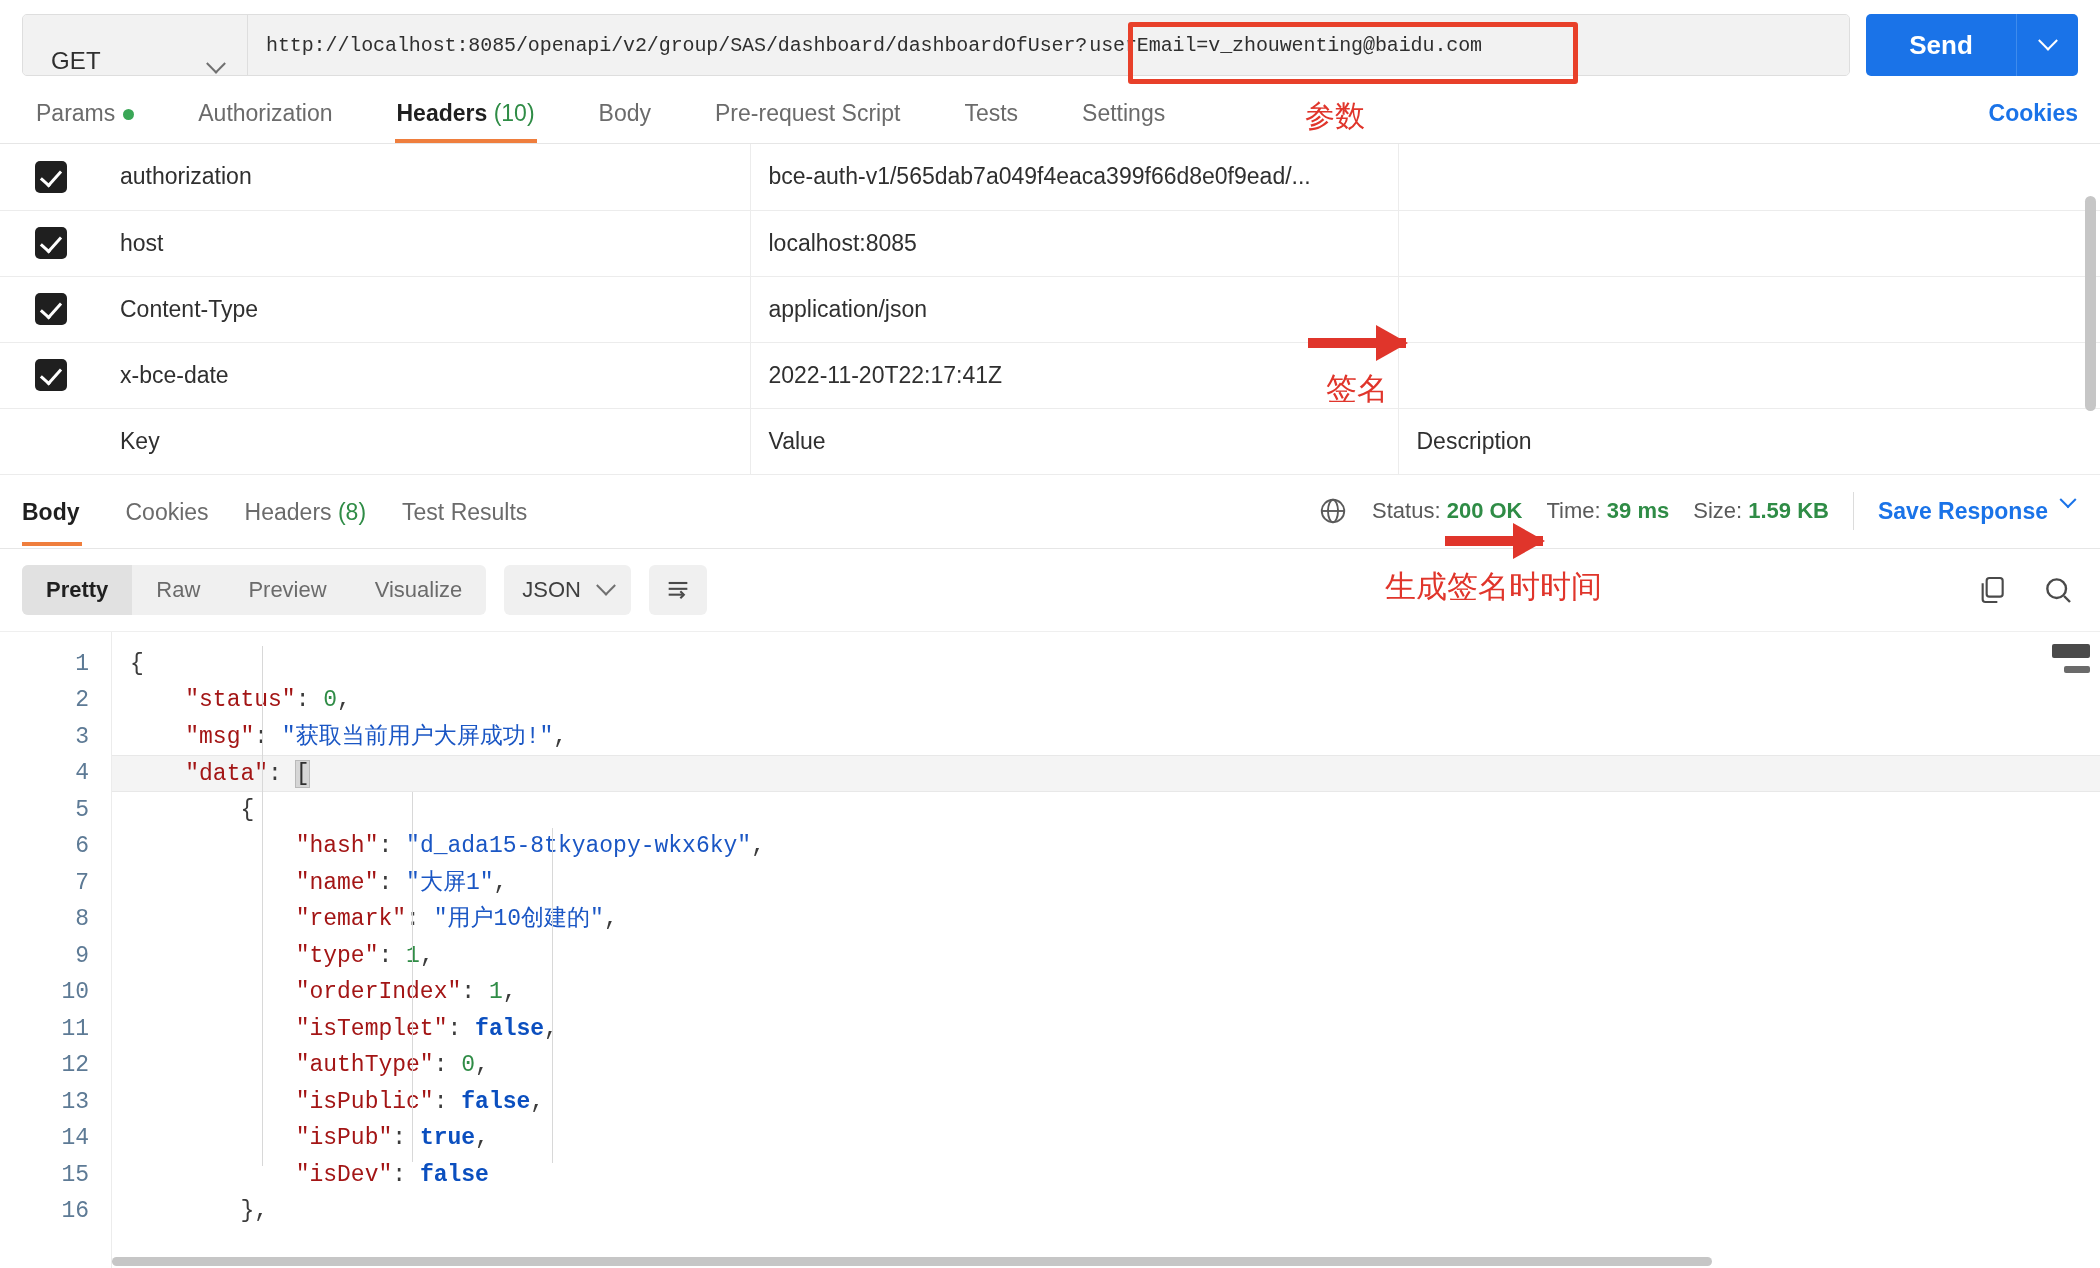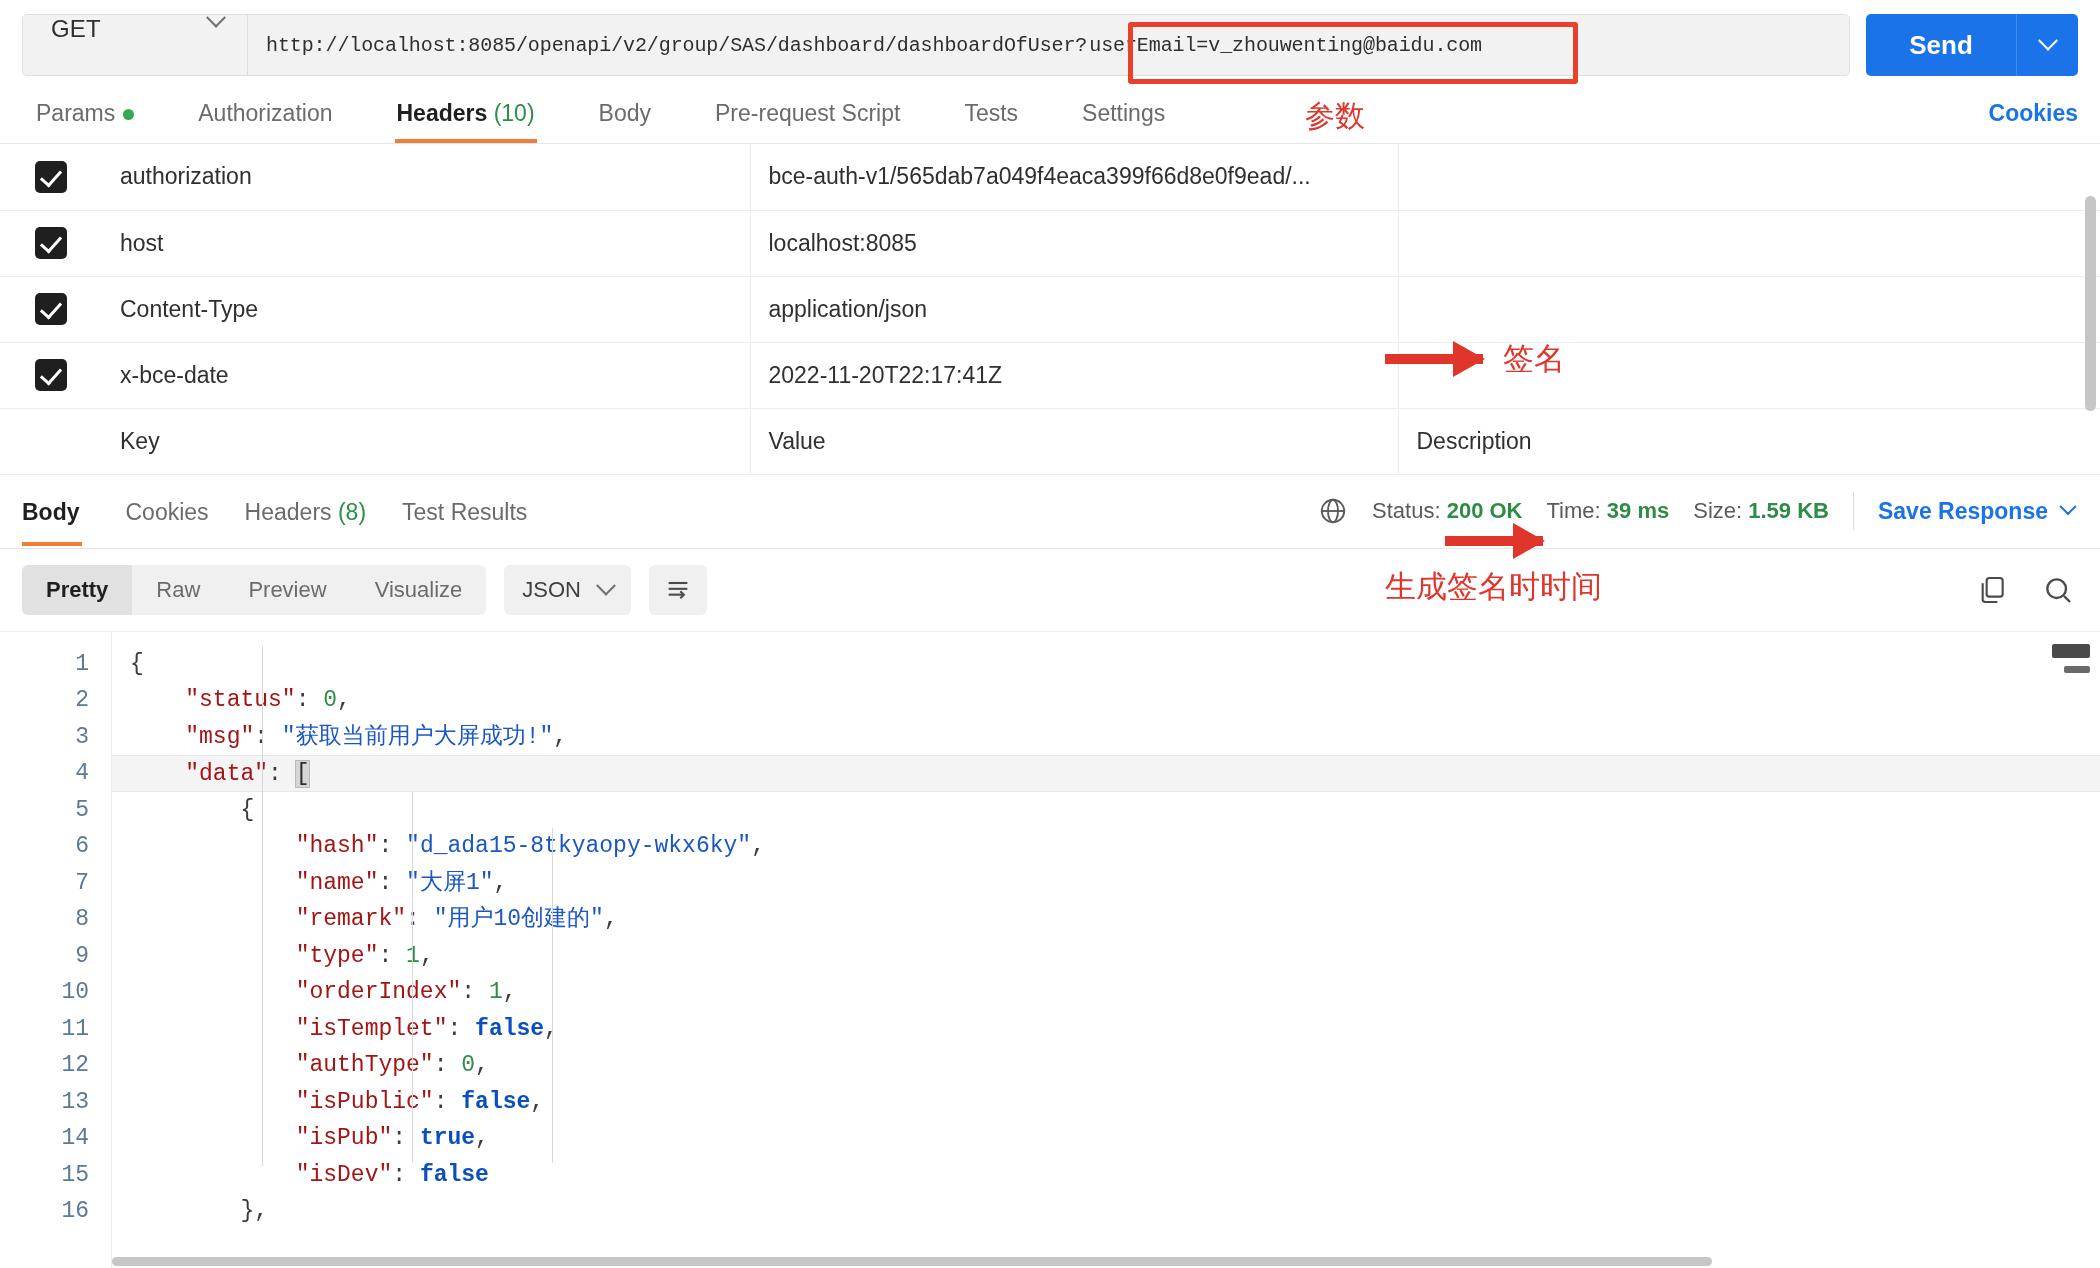--- a/index.html
+++ b/index.html
@@ -30,7 +30,7 @@
   }
   .method-box {
     width: 225px; height: 100%;
-    display: flex; align-items: flex-start; justify-content: space-between;
+    display: flex; align-items: flex-end; justify-content: space-between;
     padding: 0 24px 0 28px;
     border-right: 1px solid #dedede;
     background: #f2f2f2;

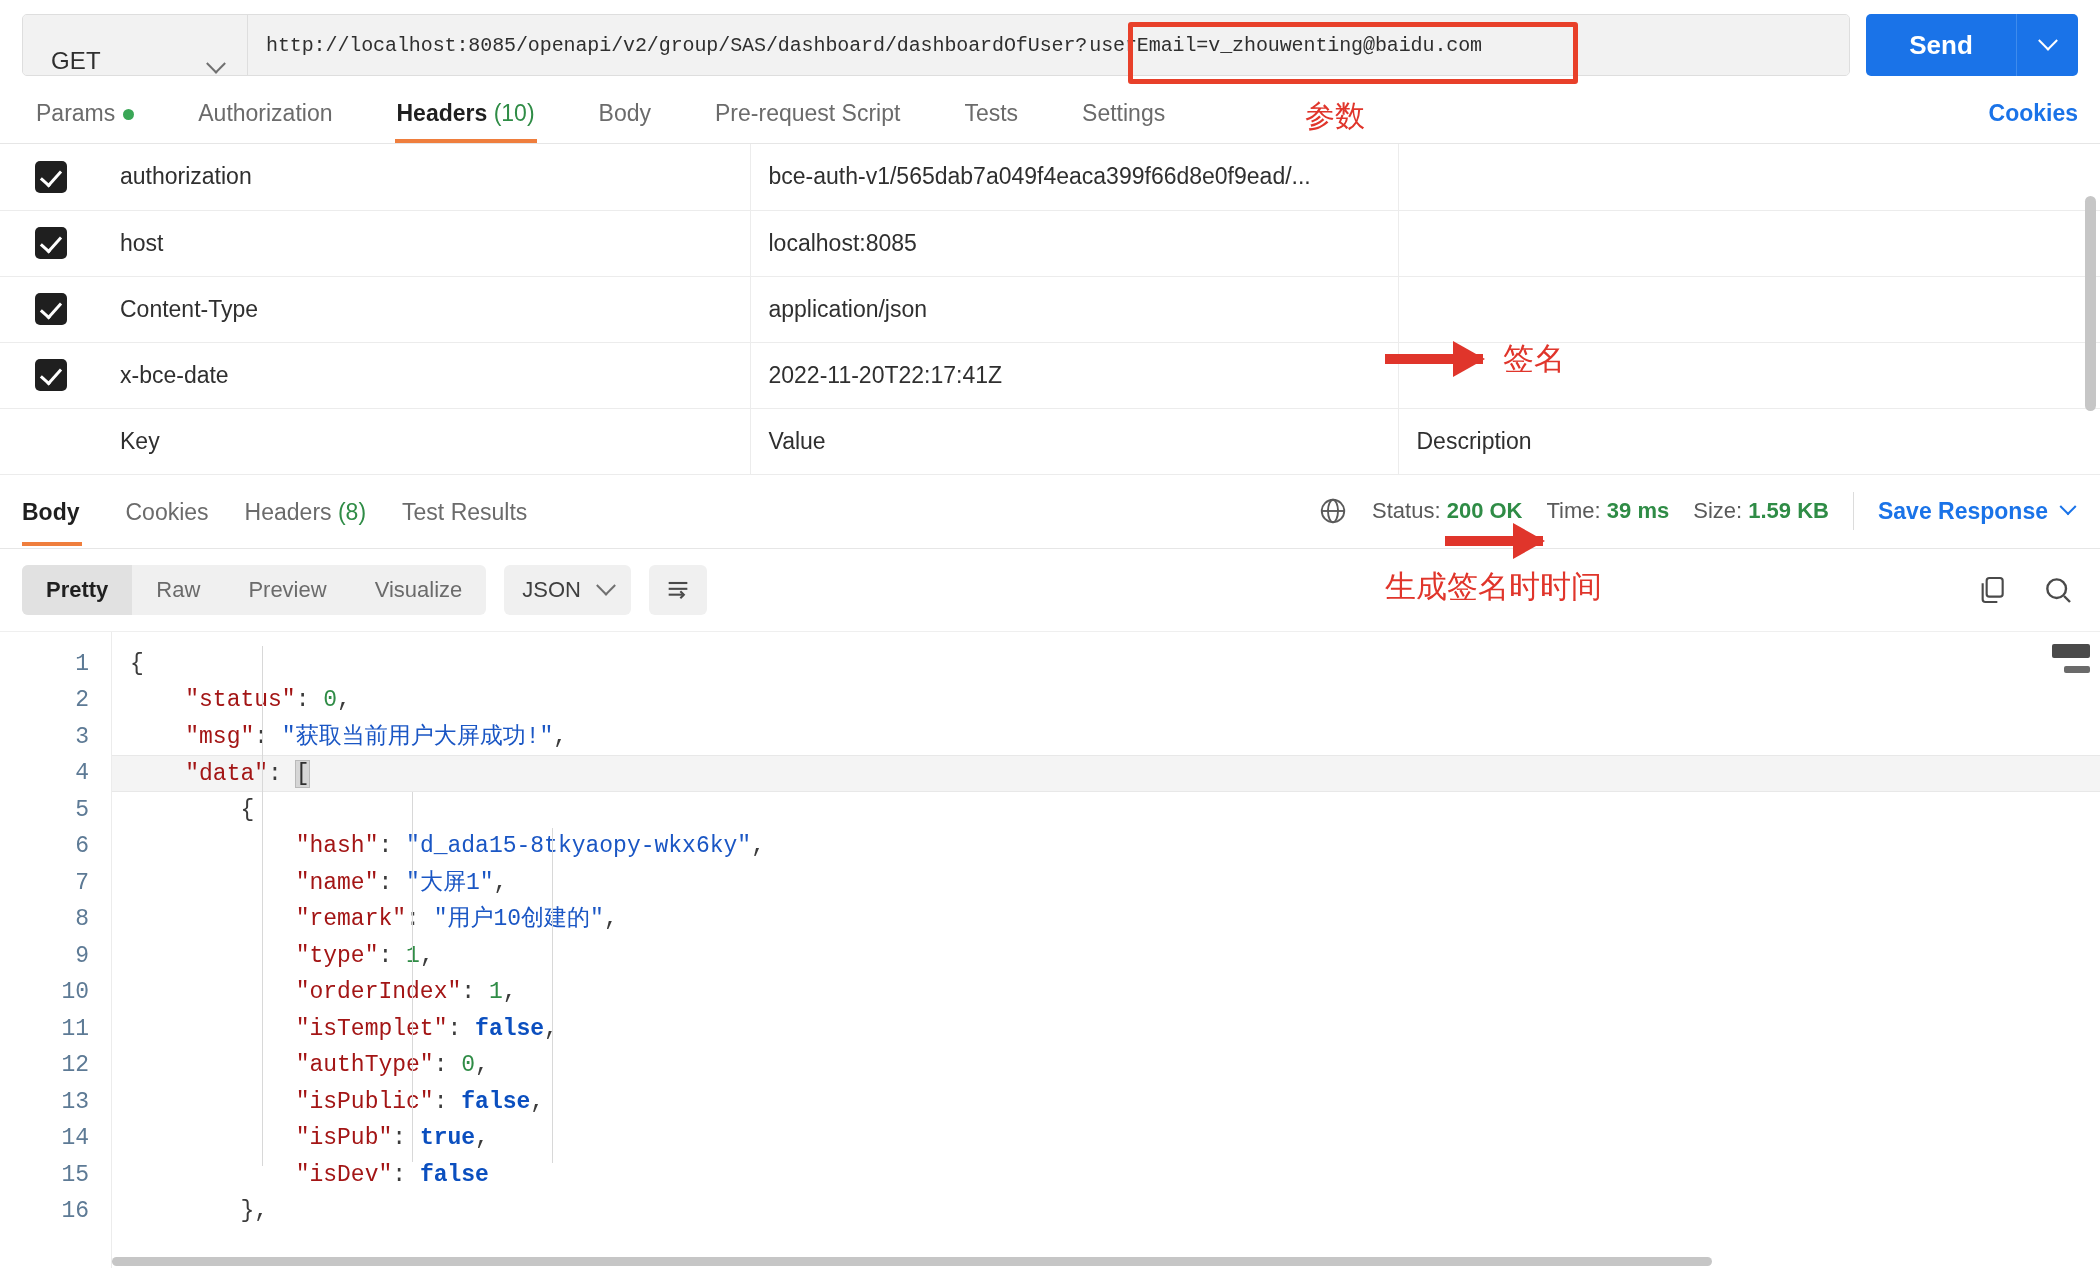--- a/index.html
+++ b/index.html
@@ -405,7 +405,7 @@
       </table>
     <div class="hdr-scroll"></div>
 
-    <div class="annot" style="left:1385px; top:194px;">
+    <div class="annot" style="left:1308px; top:194px;flex-direction:column;">
       <span class="arrow"></span>
       <span class="annot-text">签名</span>
     </div>

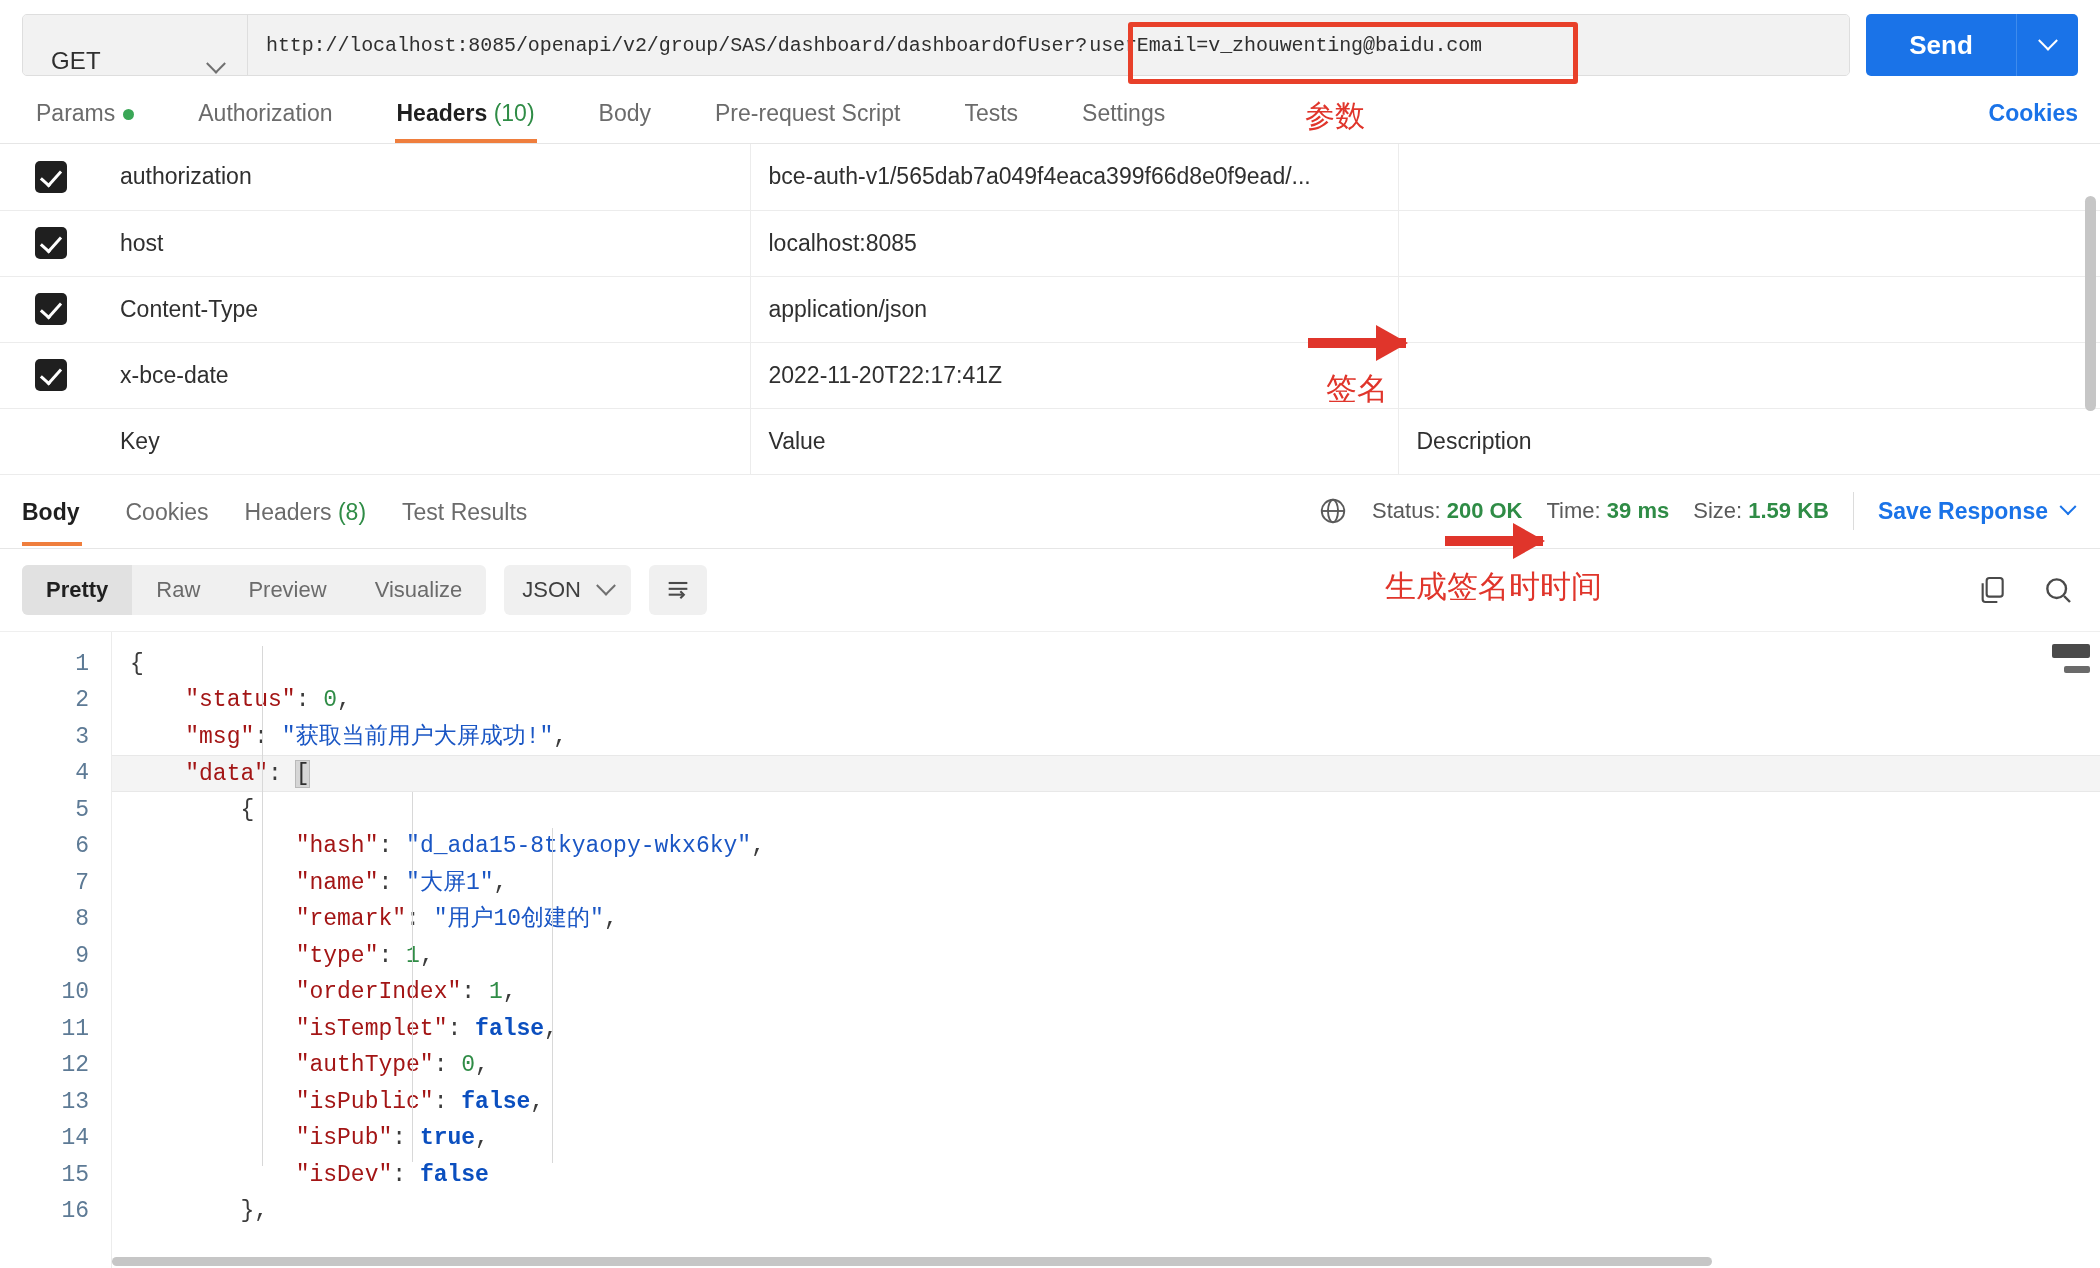--- a/index.html
+++ b/index.html
@@ -228,7 +228,7 @@
   .stat-ok { color: #2f8c46; font-weight: bold; }
   .divider-v { width: 1px; height: 38px; background: #dcdcdc; }
   .save-resp {
-    display: flex; align-items: center; gap: 14px;
+    display: flex; gap: 14px;
     color: #1a73e8; font-size: 23px; font-weight: bold; cursor: pointer;
   }
   .save-resp .chev { border-color: #1a73e8; width: 12px; height: 12px; }

